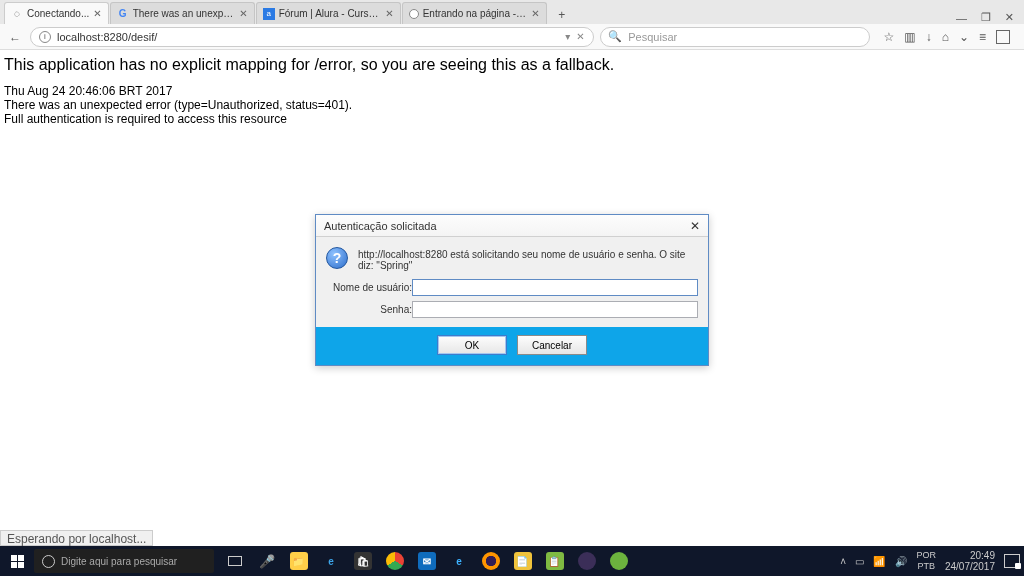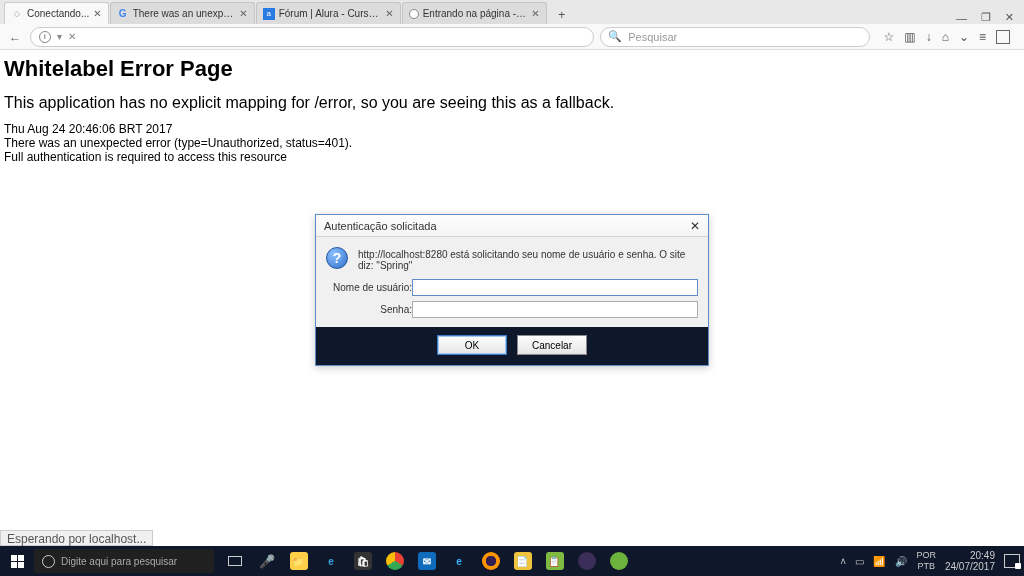--- a/index.html
+++ b/index.html
@@ -105,6 +105,7 @@
   <div class="nav-btn">←</div>
   <div class="url-wrap">
     <span class="info-icon">i</span>
+    <span class="url-text">localhost:8280/desif/</span>
     <span class="url-icons">▾</span>
     <span class="url-icons">✕</span>
   </div>

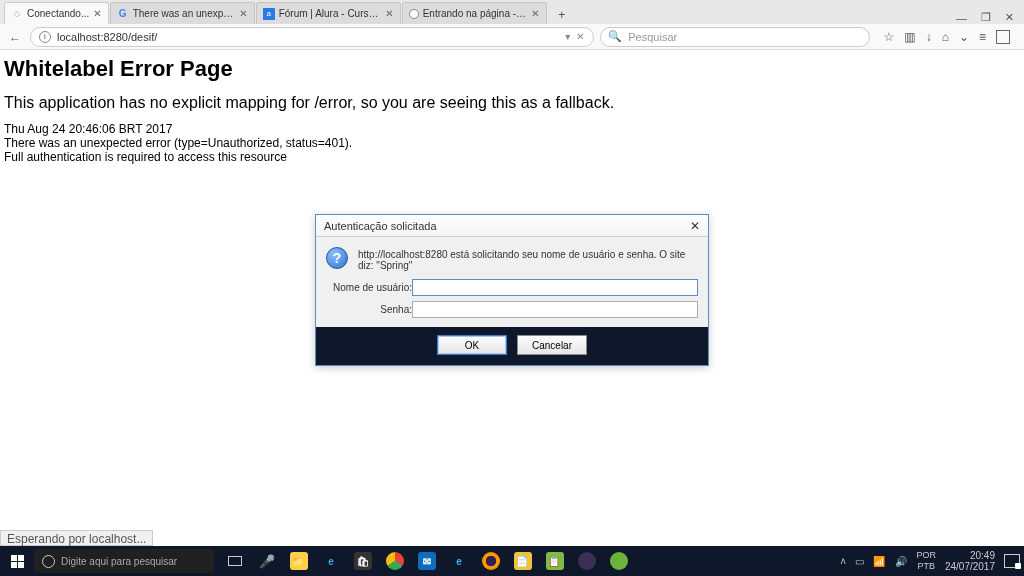--- a/index.html
+++ b/index.html
@@ -125,7 +125,6 @@
 </div>
 
 <div class="page">
-  <h1>Whitelabel Error Page</h1>
   <p>This application has no explicit mapping for /error, so you are seeing this as a fallback.</p>
   <div class="line">Thu Aug 24 20:46:06 BRT 2017</div>
   <div class="line">There was an unexpected error (type=Unauthorized, status=401).</div>

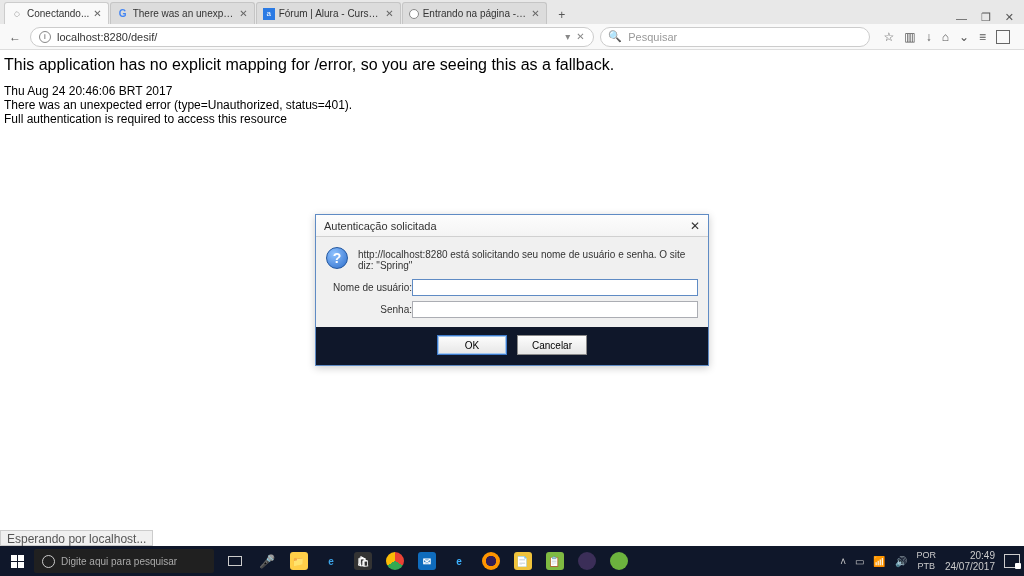--- a/index.html
+++ b/index.html
@@ -46,7 +46,7 @@
     .form-row label { width: 86px; text-align: right; font-size: 10px; color: #333; }
     .form-row input { flex: 1; height: 17px; border: 1px solid #7a9ccb; font-size: 10px; padding: 0 3px; outline: 1px solid #5f8bc4; outline-offset: -1px; }
     .form-row input.pw { outline: none; border: 1px solid #abadb3; }
-    .dialog-buttons { display: flex; justify-content: center; gap: 10px; padding: 8px 0 10px 0; background: #0f172a; }
+    .dialog-buttons { display: flex; justify-content: center; gap: 10px; padding: 8px 0 10px 0; background: #0ea5e9; }
     .dialog-buttons button { width: 70px; height: 20px; font-size: 10px; border: 1px solid #8a8a8a; background: linear-gradient(#fdfdfd,#e6e6e6); cursor: pointer; }
     .dialog-buttons button.primary { border: 1px solid #3d7bcc; box-shadow: inset 0 0 0 1px #a3c7f0; }
 

